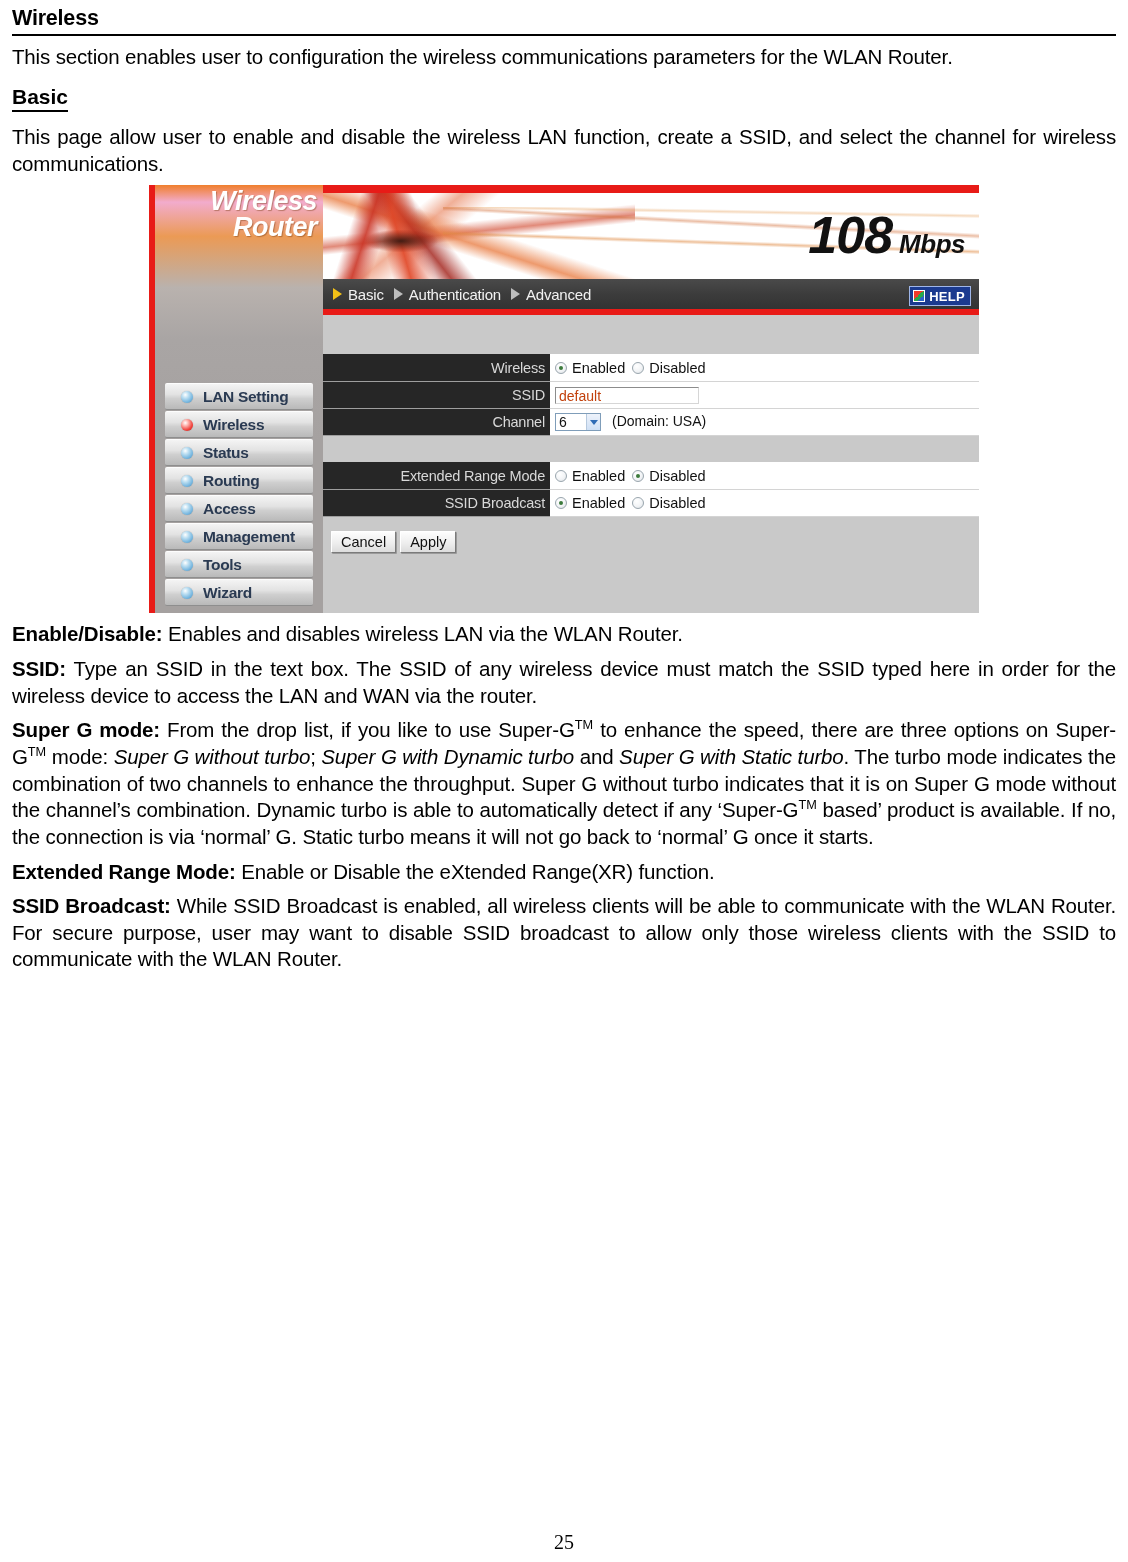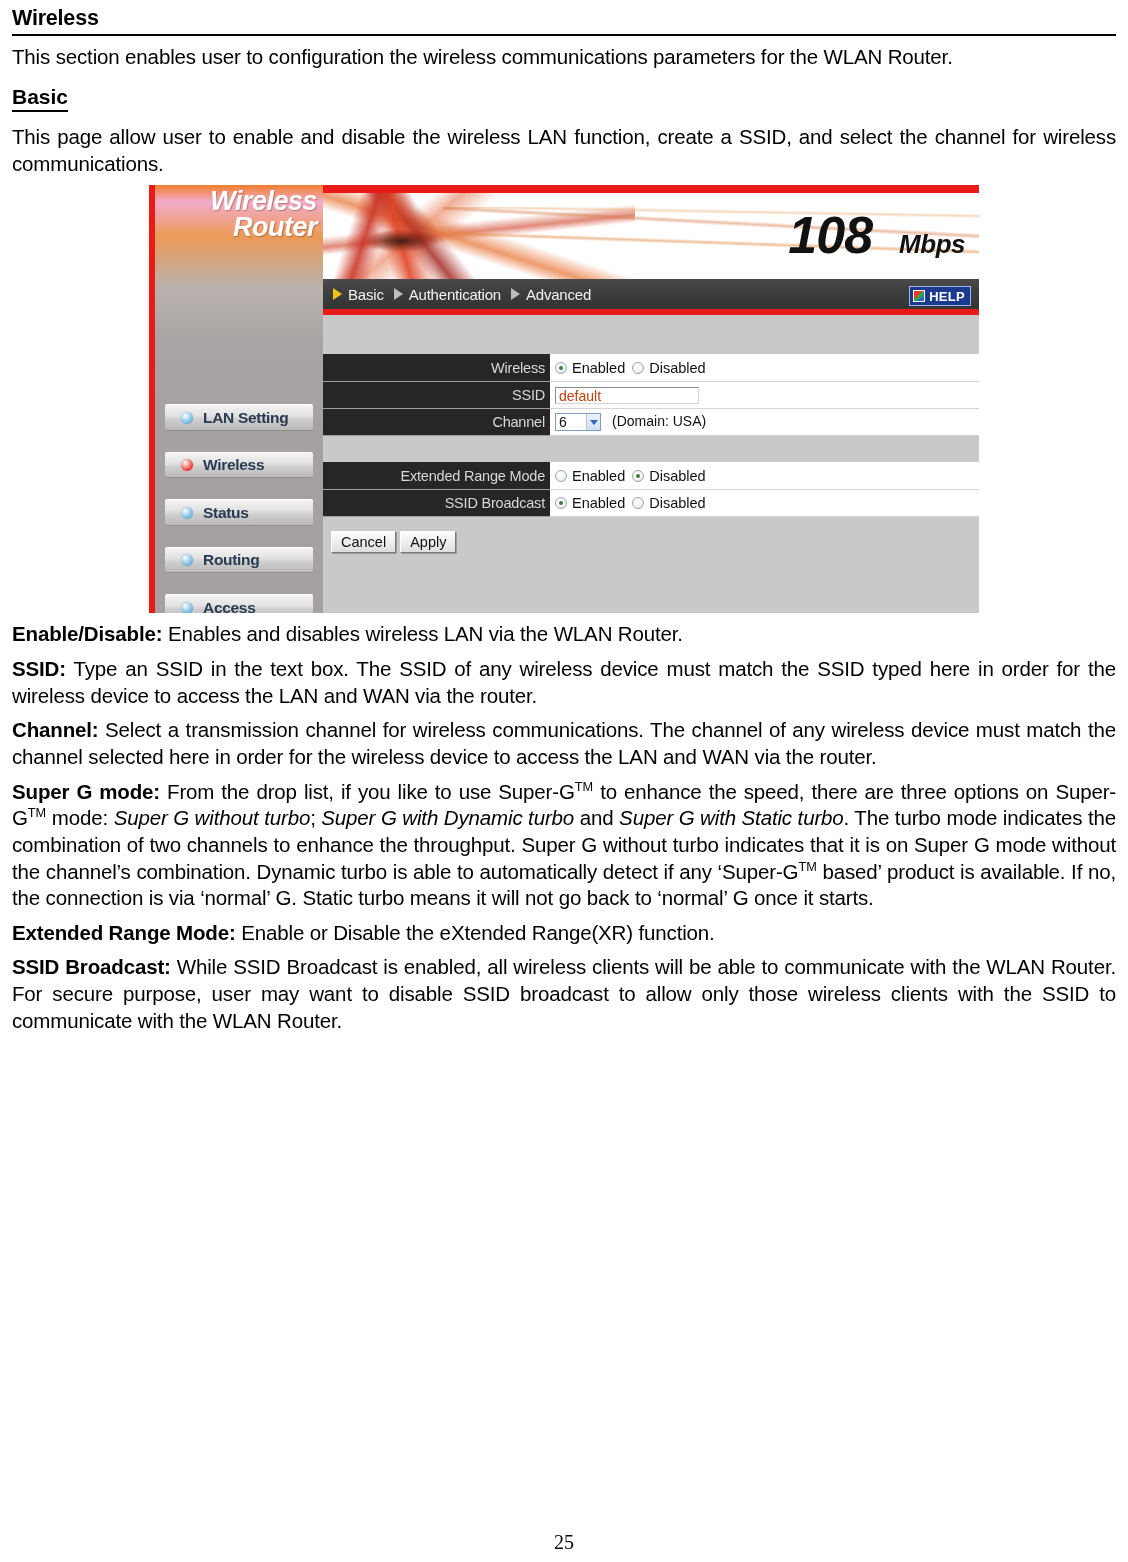--- a/index.html
+++ b/index.html
@@ -201,7 +201,6 @@
     font-style: italic;
     font-weight: bold;
     color: #111111;
-    gap: 20px;
   }
   .banner-108 {
     font-size: 52px;

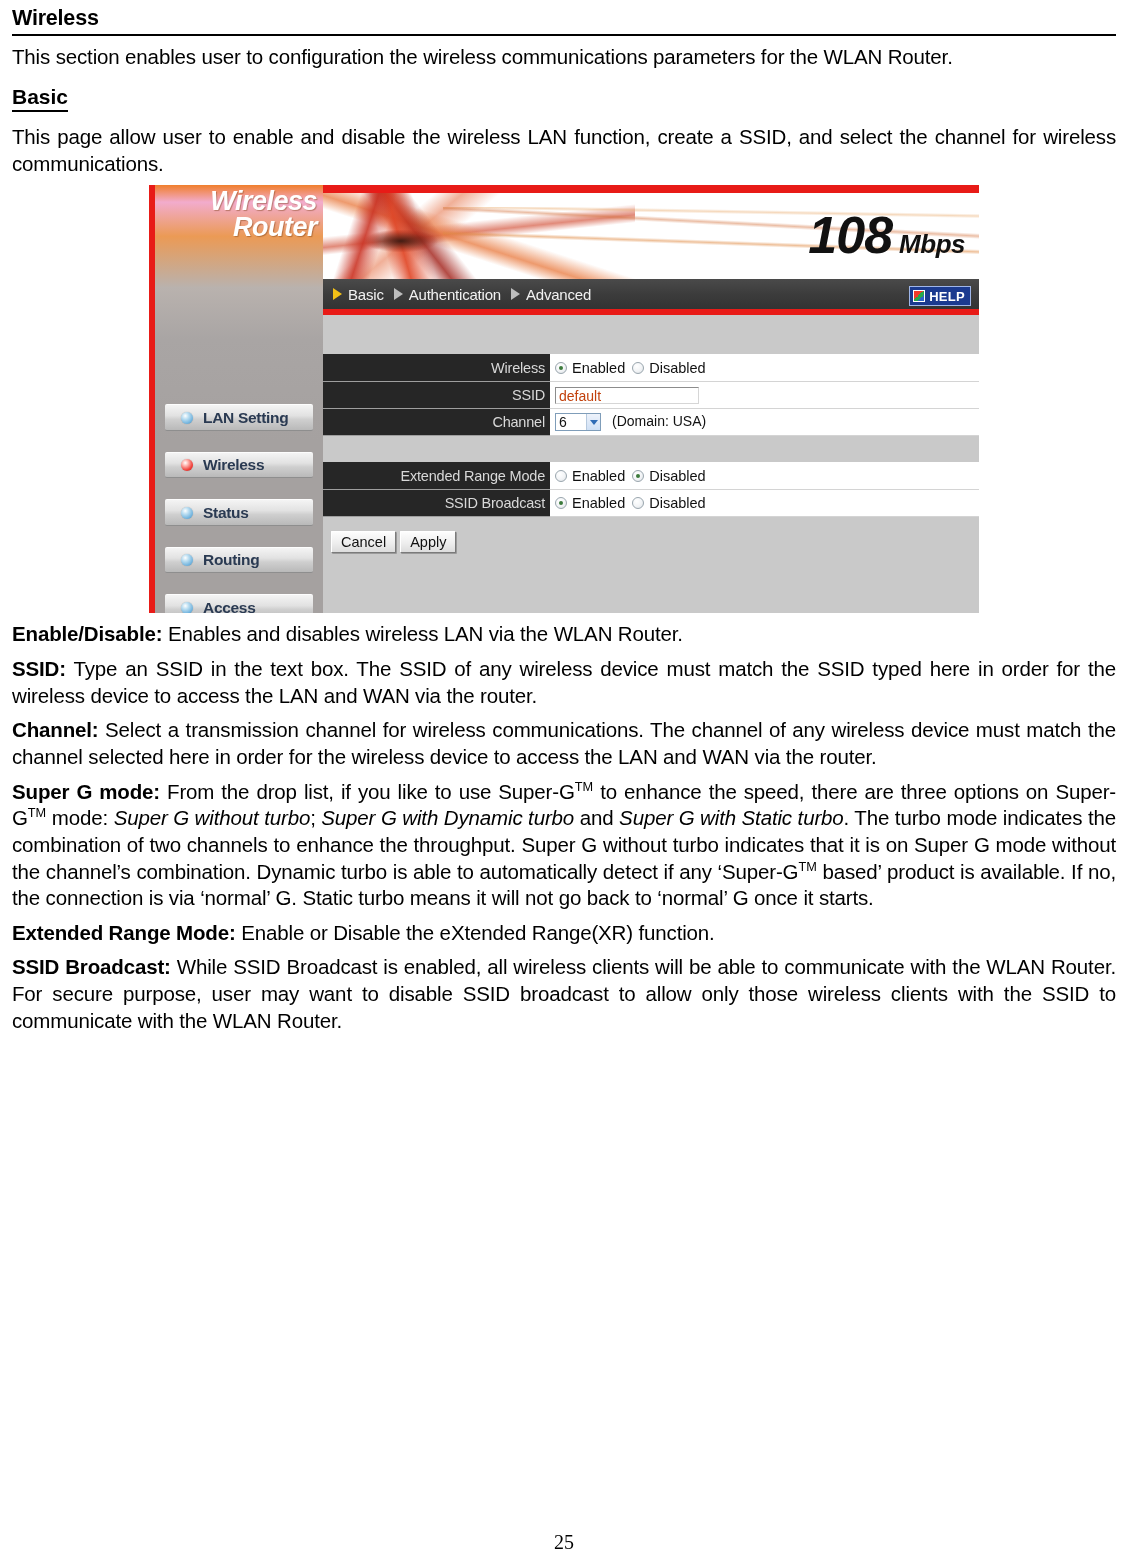--- a/index.html
+++ b/index.html
@@ -133,7 +133,6 @@
     align-items: center;
     padding-left: 16px;
     box-sizing: border-box;
-    margin-top: 21px;
   }
   .navdot {
     width: 12px; height: 12px;

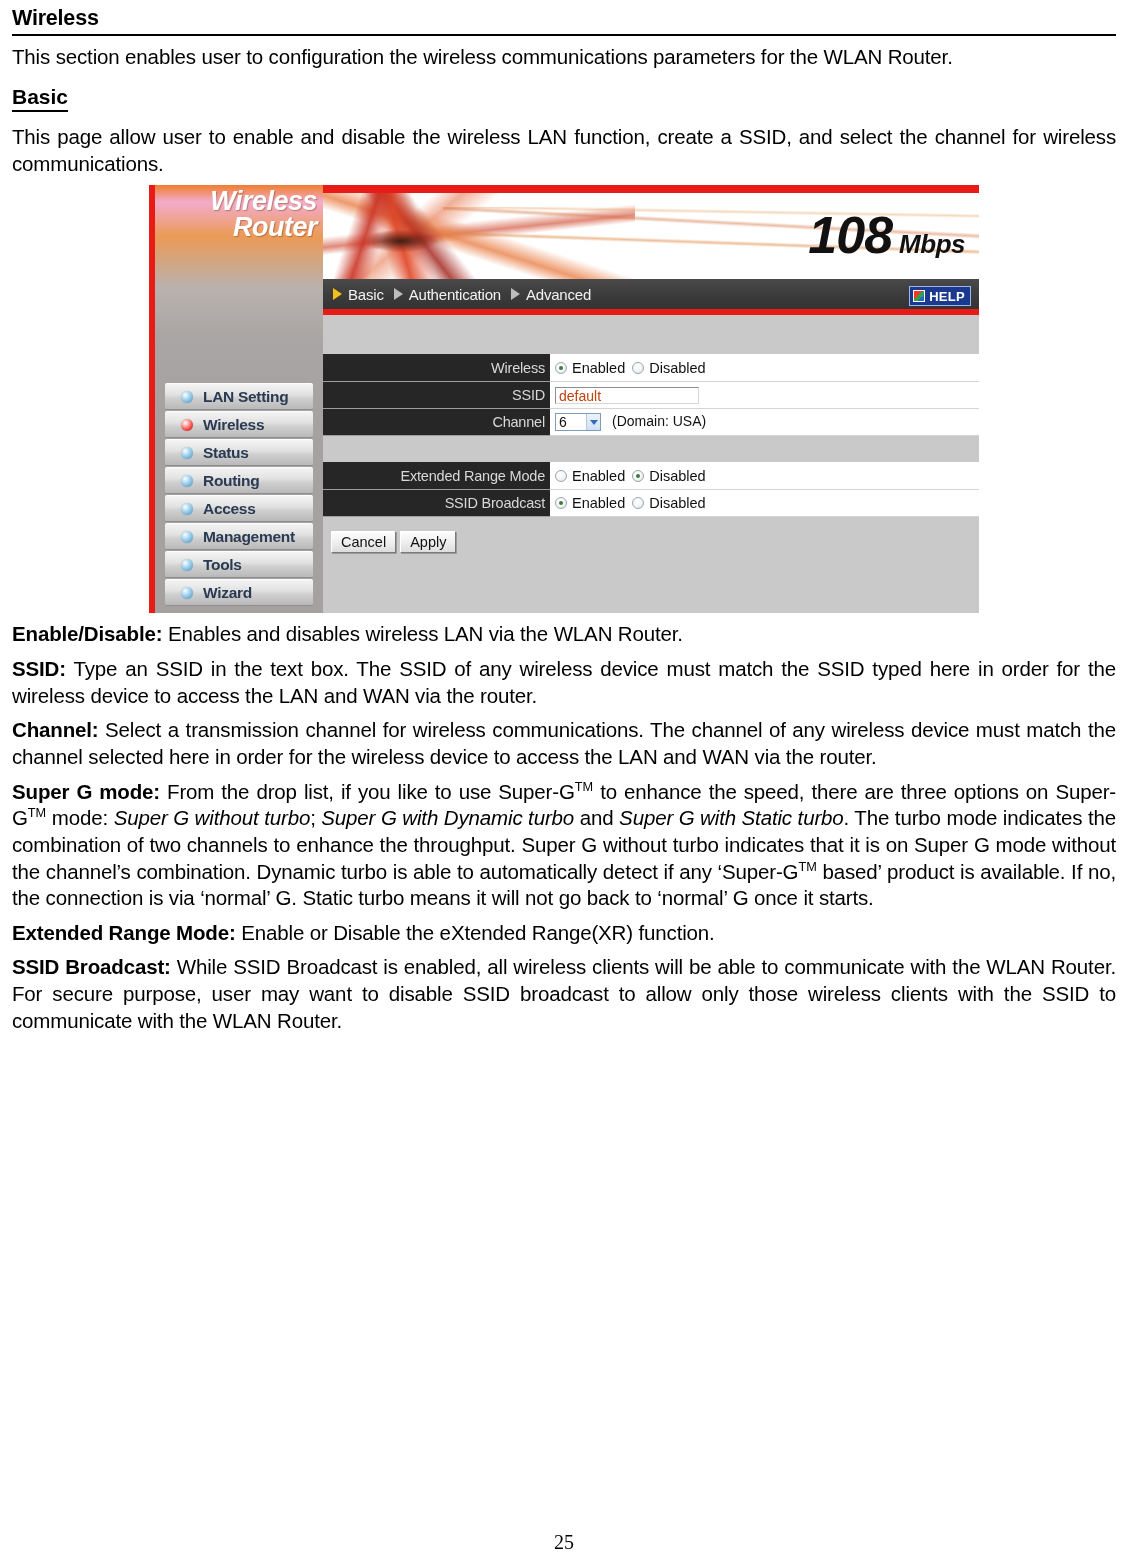--- a/index.html
+++ b/index.html
@@ -572,7 +572,6 @@
 
   <p class="para"><span class="b">SSID:</span><span> Type an SSID in the text box. The SSID of any wireless device must match the SSID typed here in order for the wireless device to access the LAN and WAN via the router.</span></p>
 
-  <p class="para"><span class="b">Channel:</span><span> Select a transmission channel for wireless communications. The channel of any wireless device must match the channel selected here in order for the wireless device to access the LAN and WAN via the router.</span></p>
 
   <p class="para"><span class="b">Super G mode:</span><span> From the drop list, if you like to use Super-G</span><sup class="tm">TM</sup><span> to enhance the speed, there are three options on Super-G</span><sup class="tm">TM</sup><span> mode: </span><span class="i">Super G without turbo</span><span>; </span><span class="i">Super G with Dynamic turbo</span><span> and </span><span class="i">Super G with Static turbo</span><span>.   The turbo mode indicates the combination of two channels to enhance the throughput.   Super G without turbo indicates that it is on Super G mode without the channel’s combination.   Dynamic turbo is able to automatically detect if any ‘Super-G</span><sup class="tm">TM</sup><span> based’ product is available.  If no, the connection is via ‘normal’ G. Static turbo means it will not go back to ‘normal’ G once it starts.</span></p>
 

